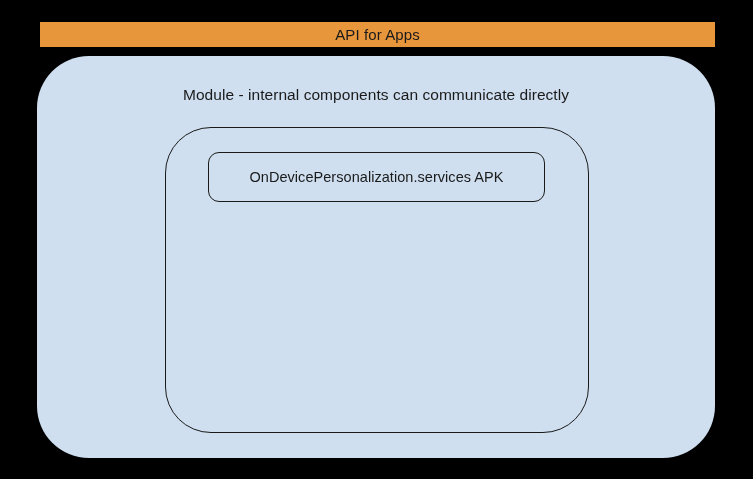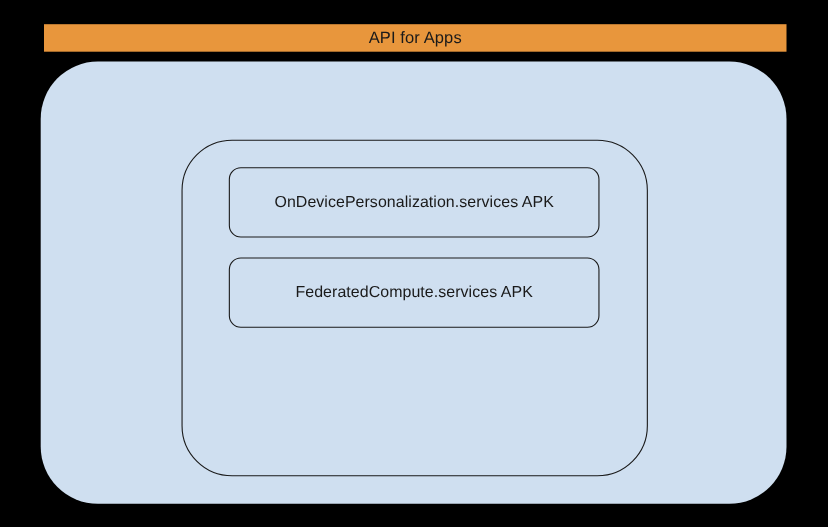--- a/index.html
+++ b/index.html
@@ -113,6 +113,7 @@
 
   <div class="module-panel">
 
+    <div class="module-caption">Module - internal components can communicate directly</div>
 
     <div class="inner-group"></div>
 

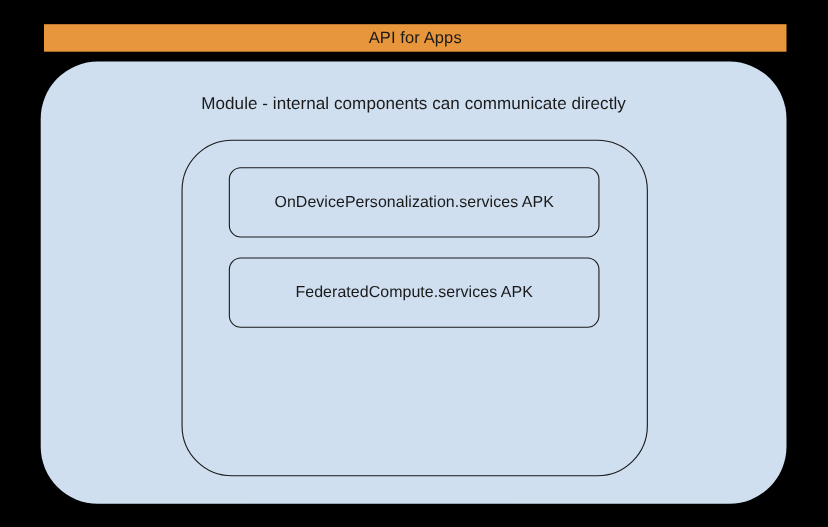--- a/index.html
+++ b/index.html
@@ -85,7 +85,7 @@
     gap: 18px;
   }
   .component-box {
-    height: 64px;
+    height: 50px;
     border: 1.4px solid #1a1a1a;
     border-radius: 11px;
     background: #cfdff0;

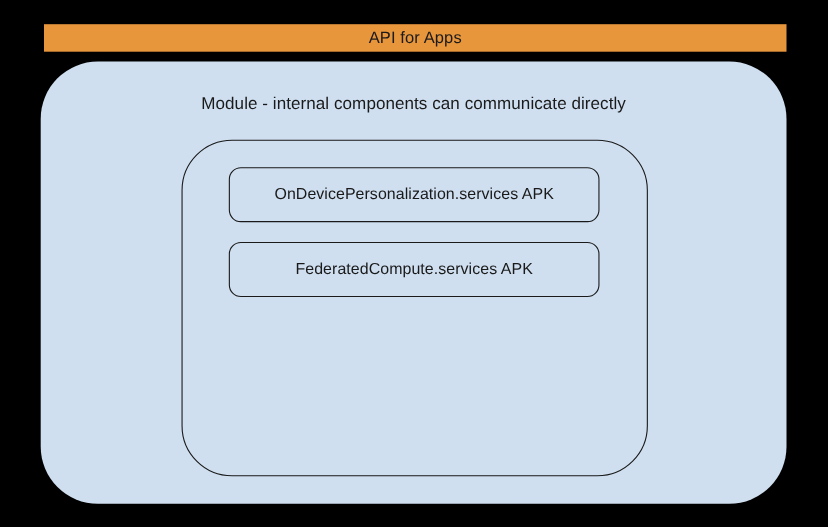--- a/index.html
+++ b/index.html
@@ -123,9 +123,6 @@
         <span class="component-label">OnDevicePersonalization.services APK</span>
       </div>
 
-      <div class="component-box">
-        <span class="component-label">FederatedCompute.services APK</span>
-      </div>
 
 
 

